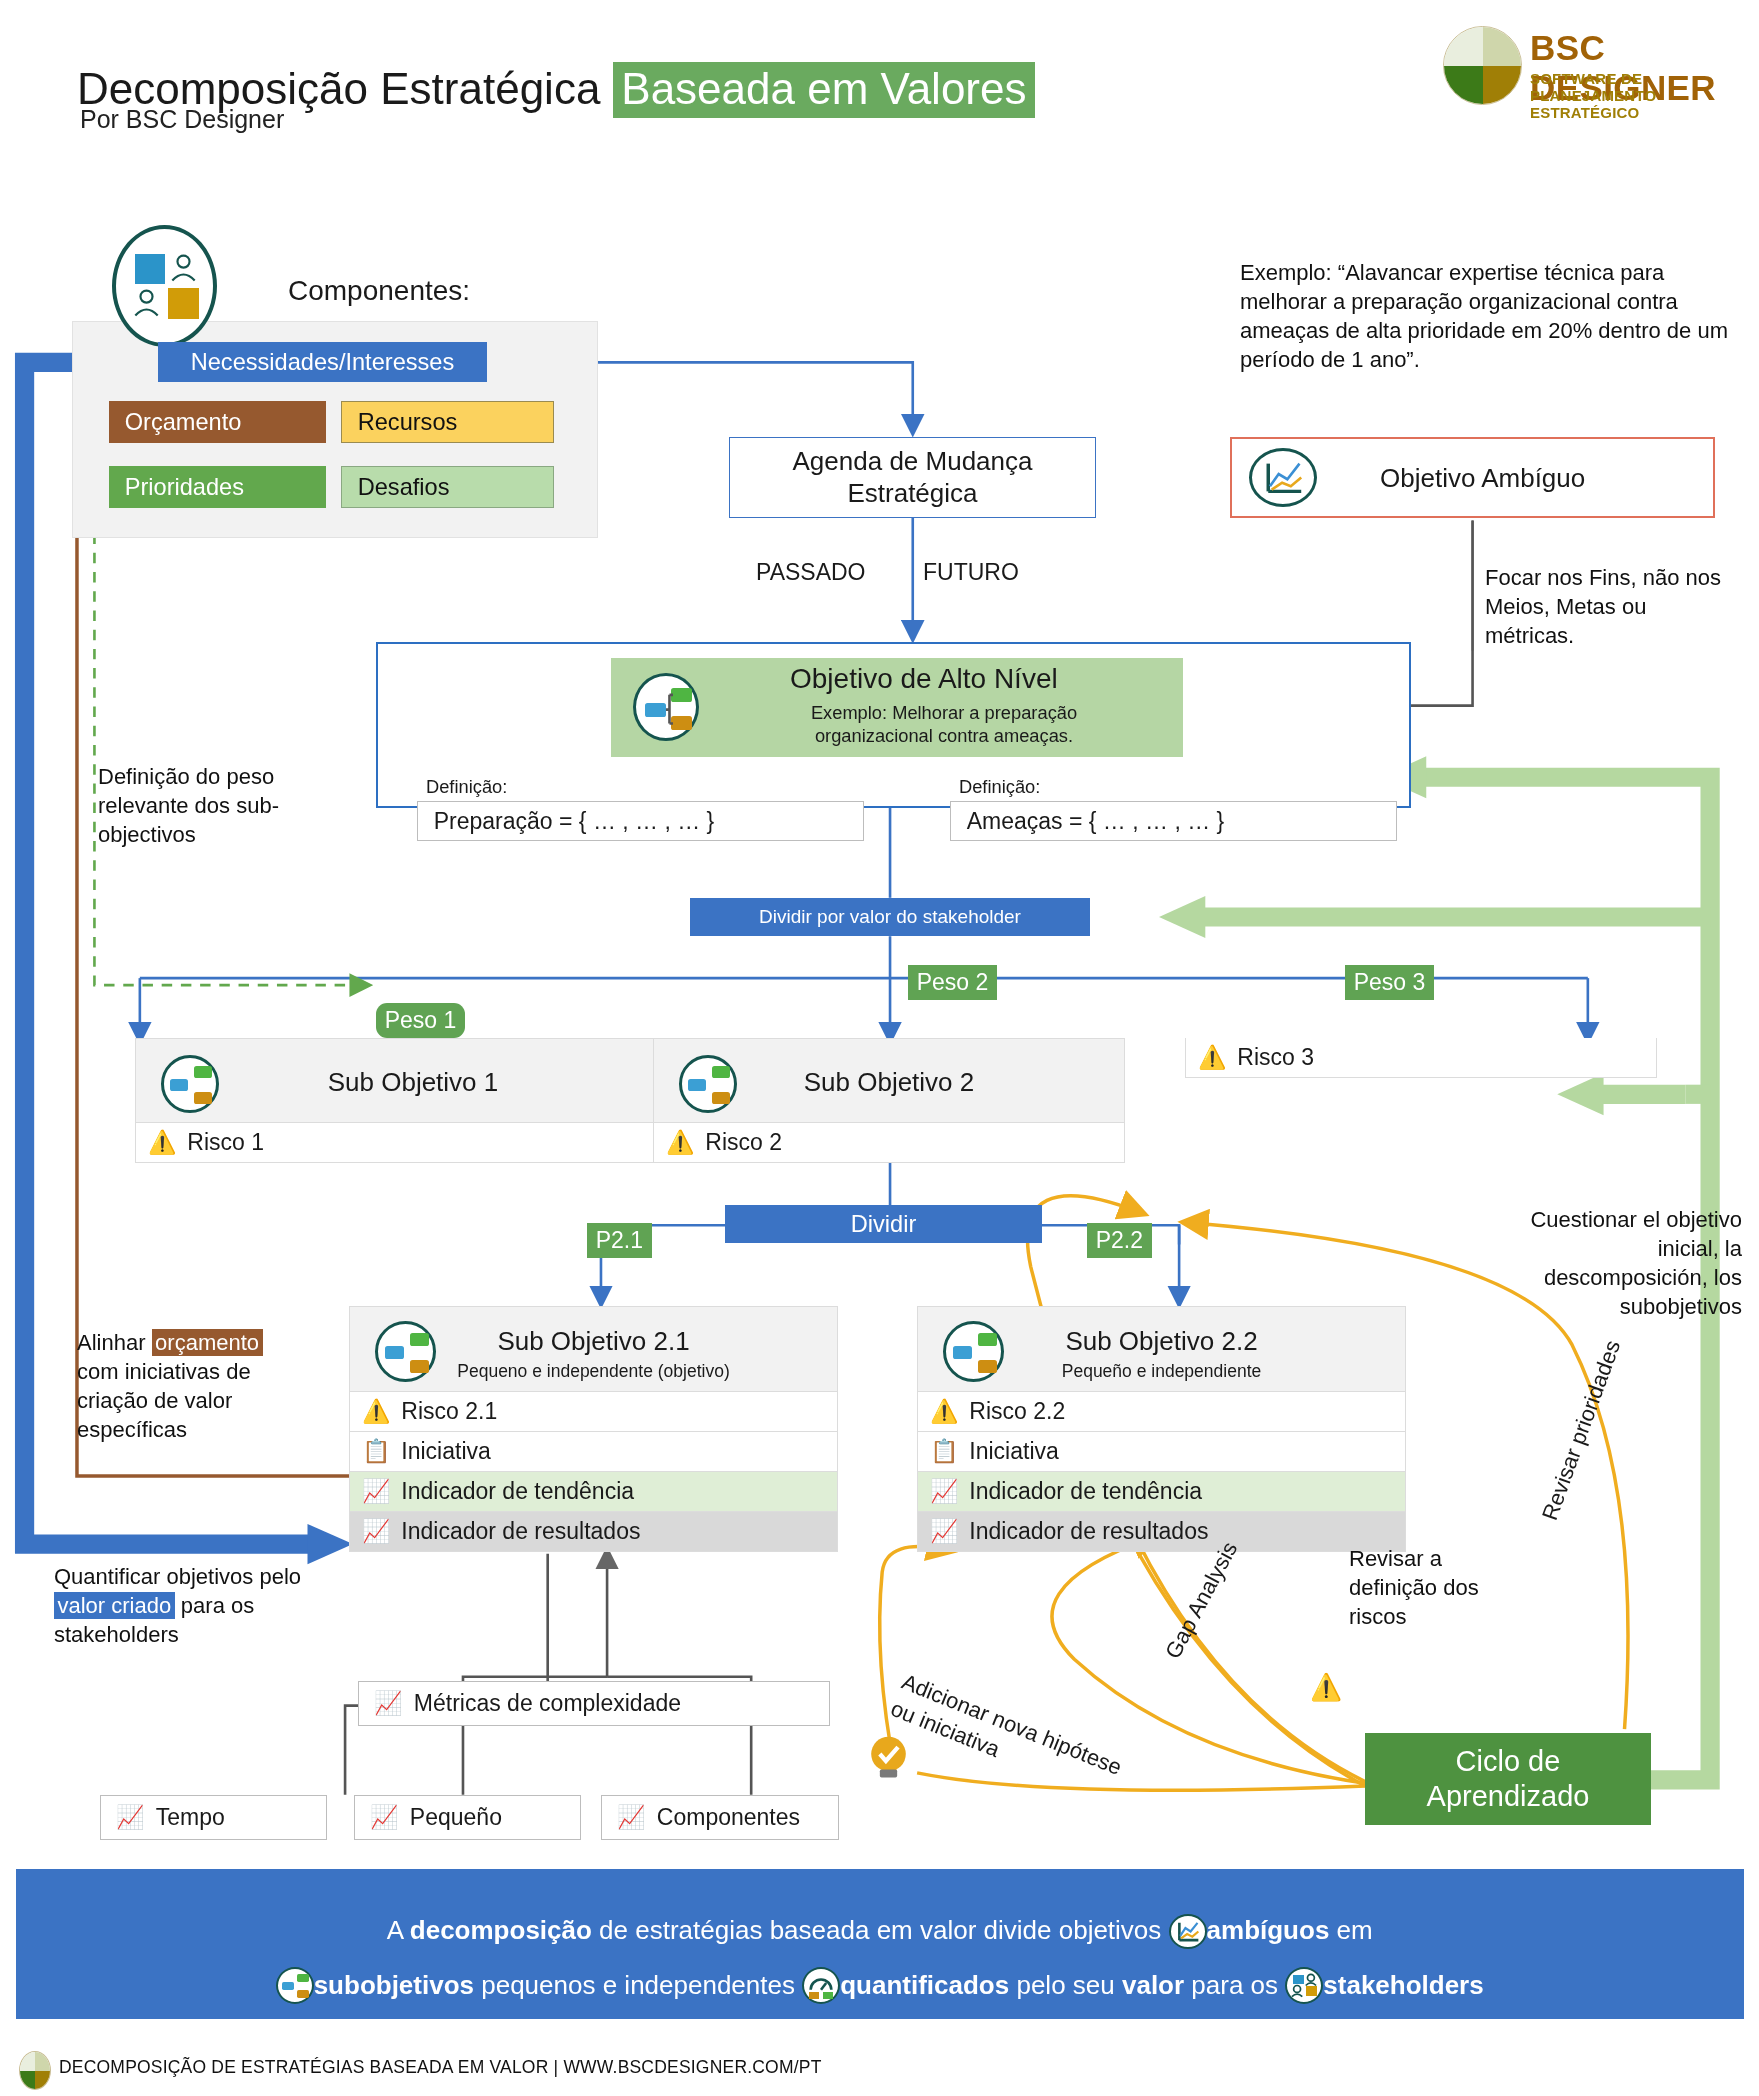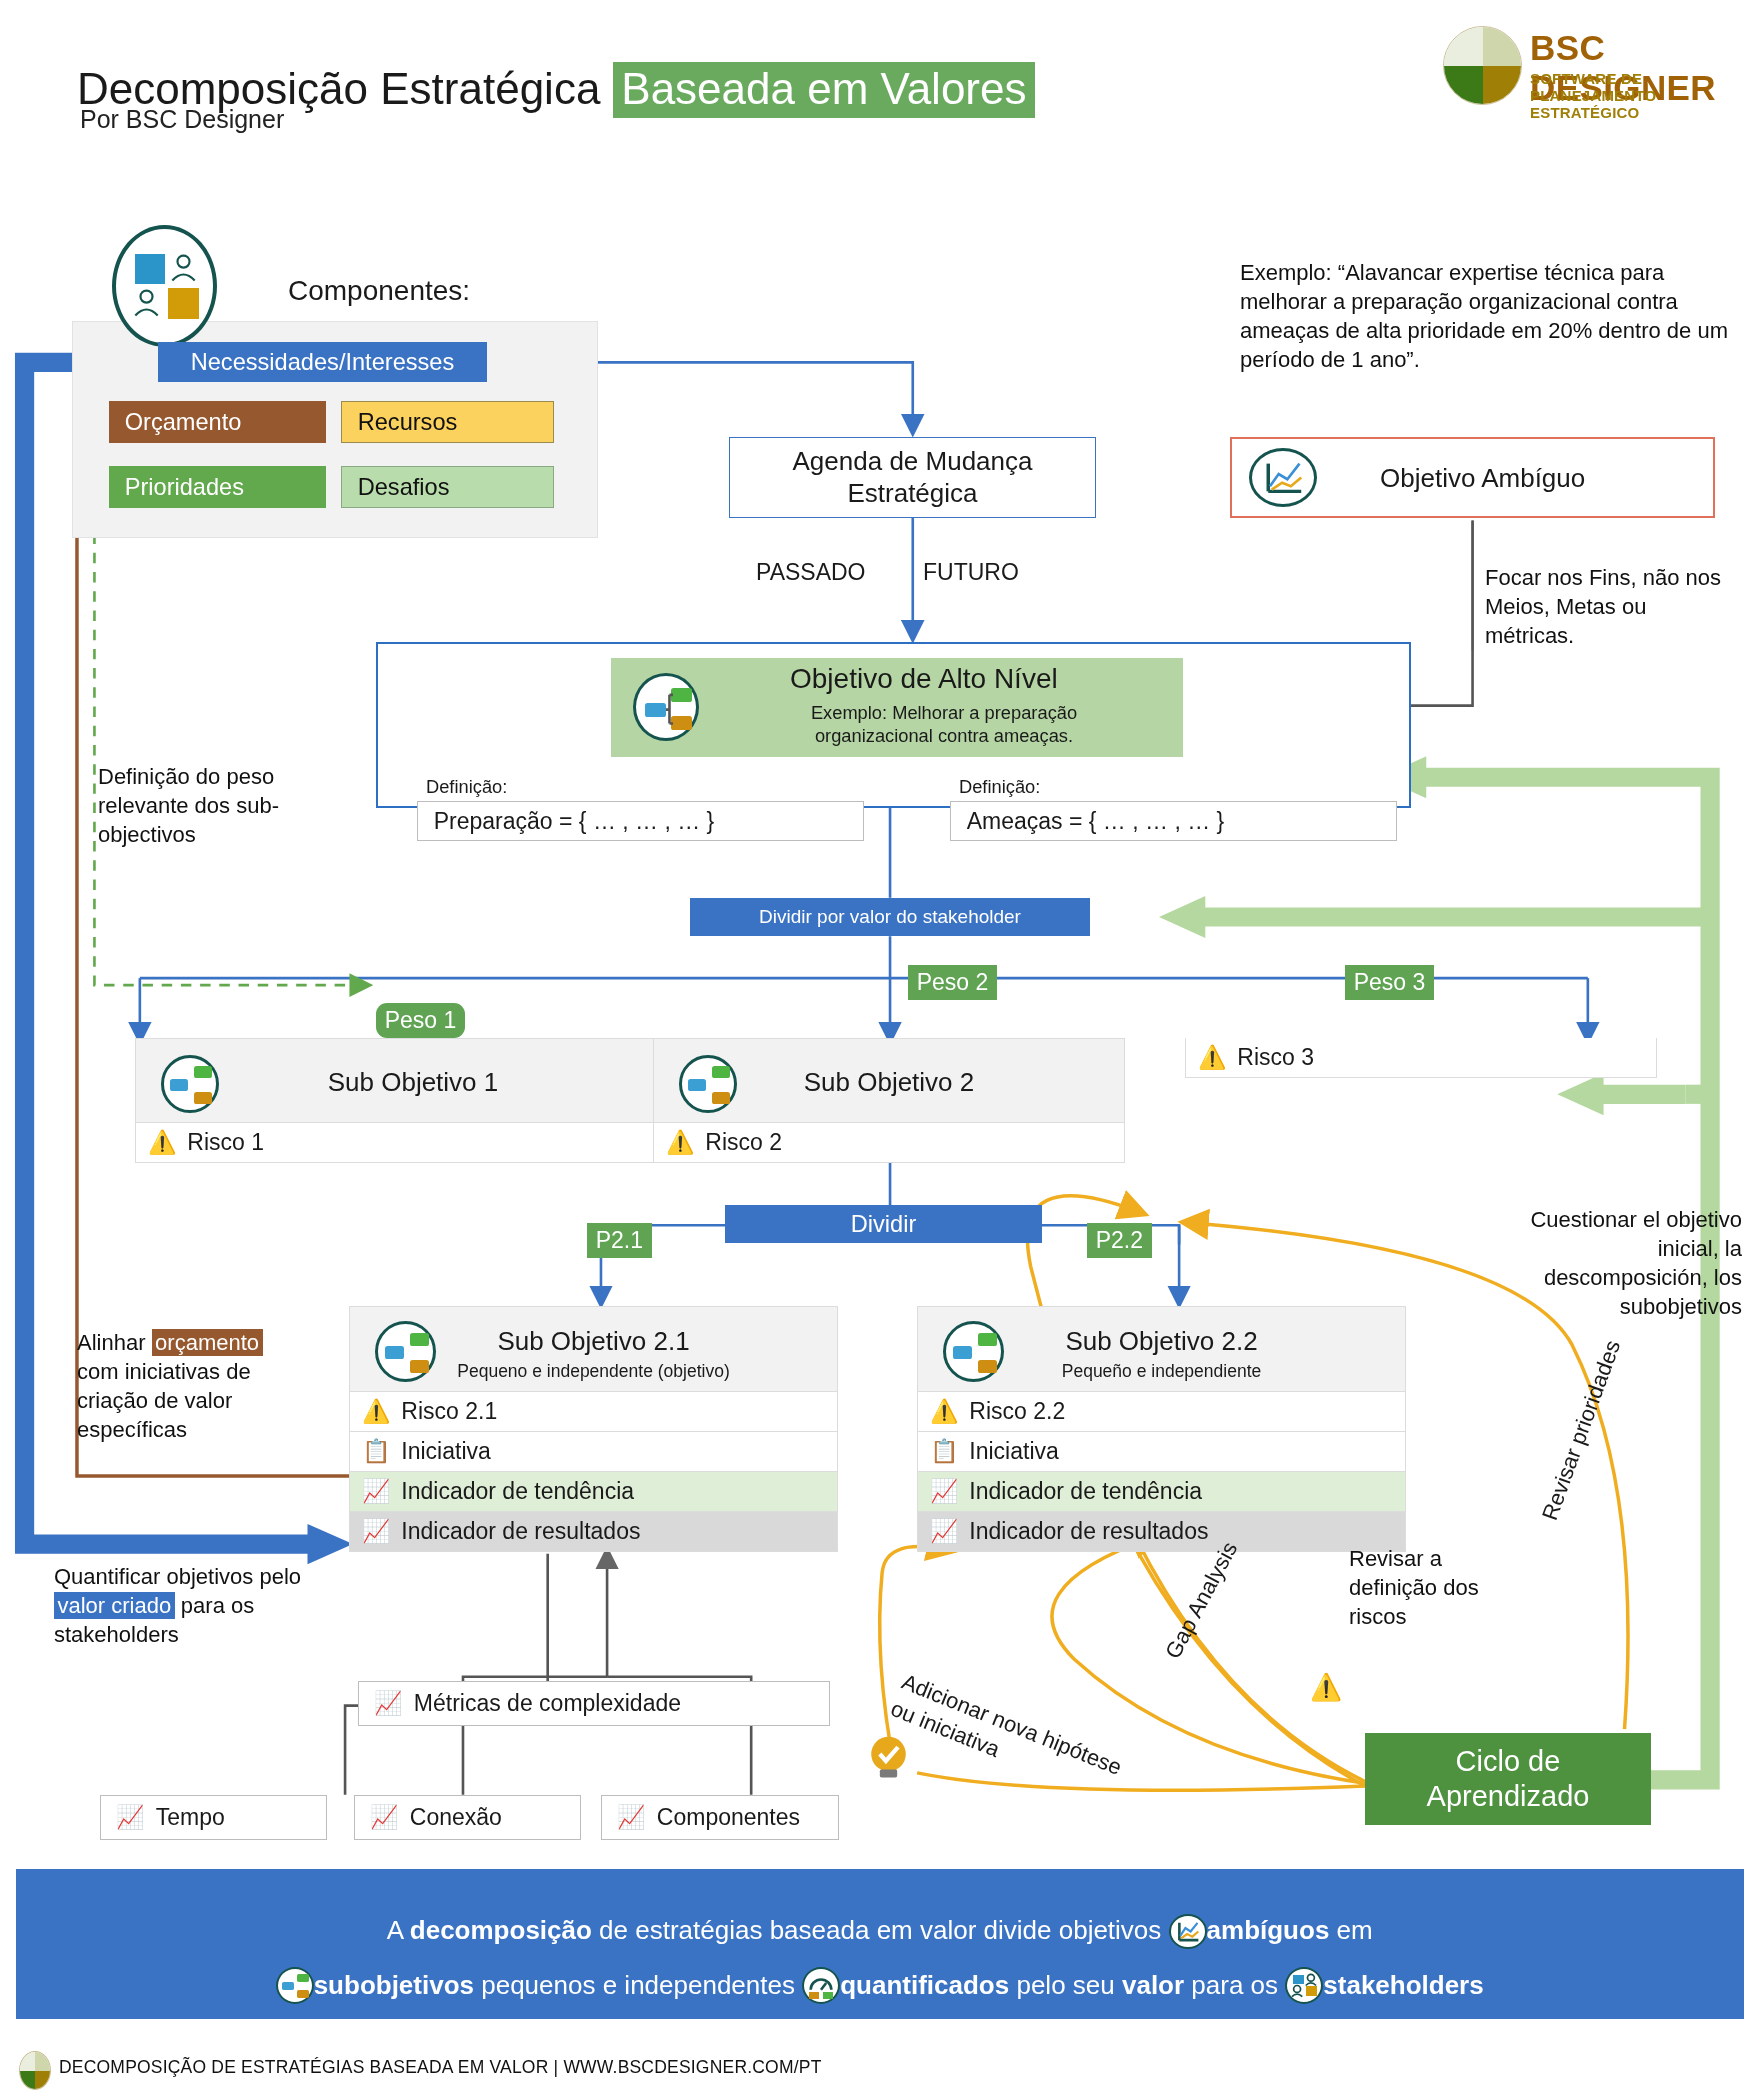--- a/index.html
+++ b/index.html
@@ -357,7 +357,7 @@
 </div>
 <div class="defbox" style="left:354px;top:1795px;width:227px;height:45px;">
   <span style="margin-right:10.5px;">📈</span>
-  <span>Conexão</span>
+  <span>Pequeño</span>
 </div>
 <div class="defbox" style="left:601px;top:1795px;width:238px;height:45px;">
   <span style="margin-right:10.5px;">📈</span>

